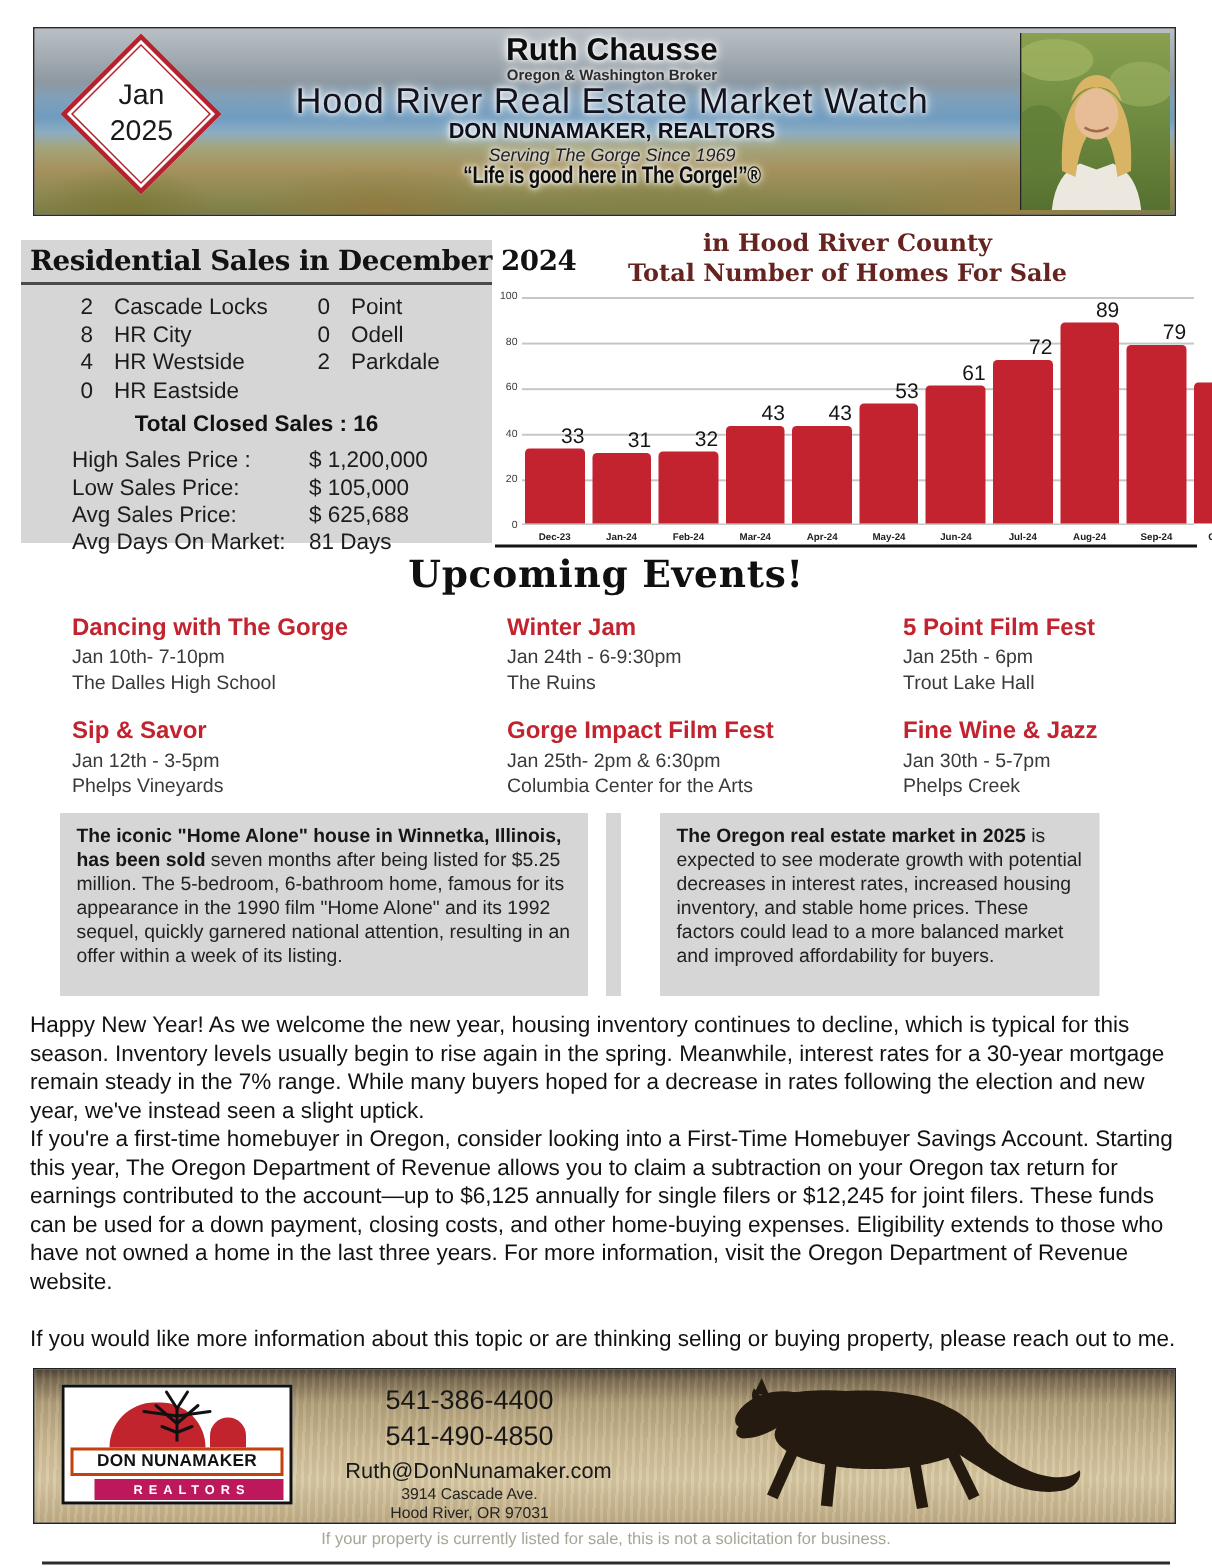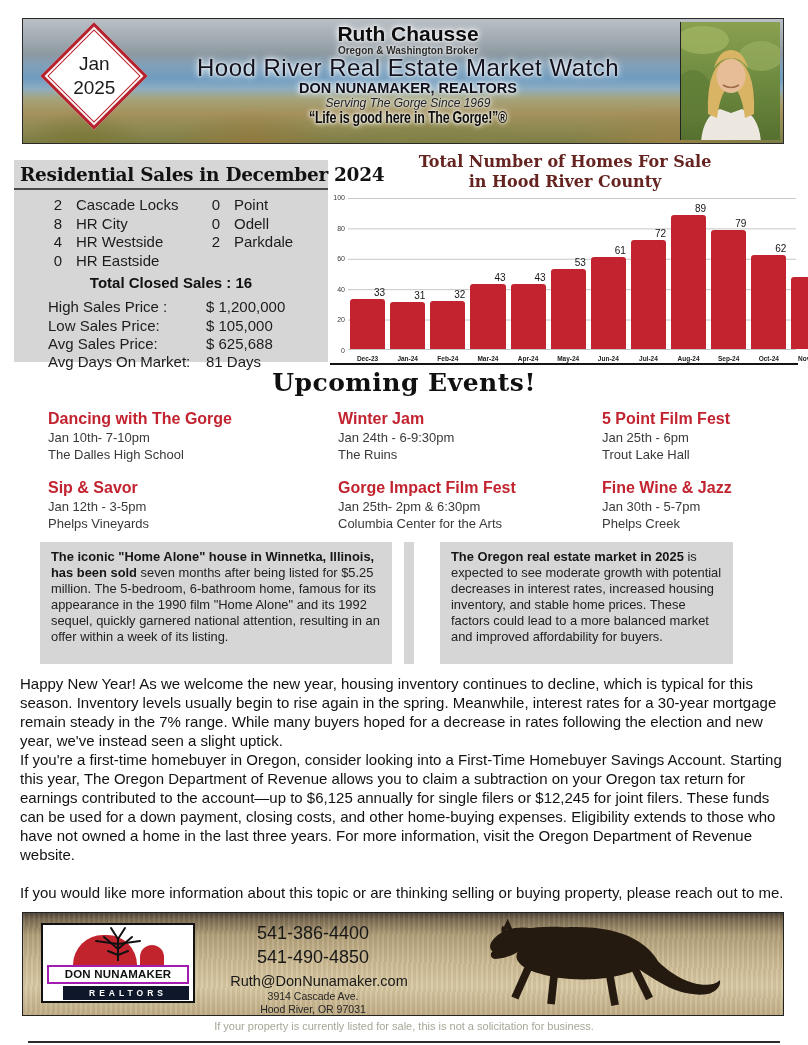--- a/index.html
+++ b/index.html
@@ -213,8 +213,8 @@
 
 <div class="chart">
   <div class="chart-title">
+    <div>in Hood River County</div>
     <div>Total Number of Homes For Sale</div>
-    <div>in Hood River County</div>
   </div>
   <div class="yaxis">
 

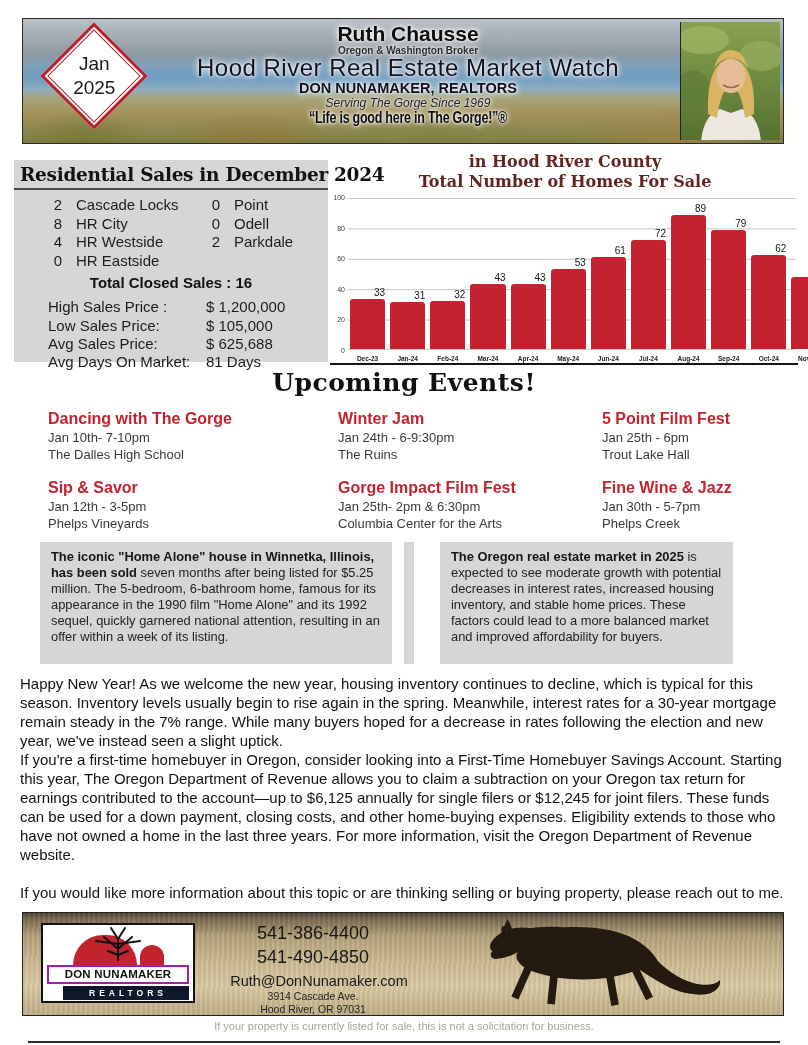--- a/index.html
+++ b/index.html
@@ -56,7 +56,7 @@
     justify-content:space-between; align-items:flex-end; font-size:7px; color:#3a3a3a; }
   .bars { position:absolute; left:2px; right:2px; top:0; bottom:0; display:flex; align-items:flex-end; gap:5px; }
   .bar-slot { flex:1; height:100%; display:flex; flex-direction:column; justify-content:flex-end; align-items:center; position:relative; }
-  .bar-value { font-size:10px; color:#151515; margin-bottom:1px;padding-left:24px; }
+  .bar-value { font-size:14px; color:#151515; margin-bottom:1px;padding-left:24px; }
   .bar { width:100%; border-radius:3px 3px 0 0; }
   .bar-xlabel { position:absolute; bottom:-13px; left:-50%; width:200%; text-align:center; font-size:6.5px; font-weight:bold; color:#222; white-space:nowrap; }
   .chart-baseline { position:absolute; left:330px; top:363px; width:468px; height:2px; background:#141414; }

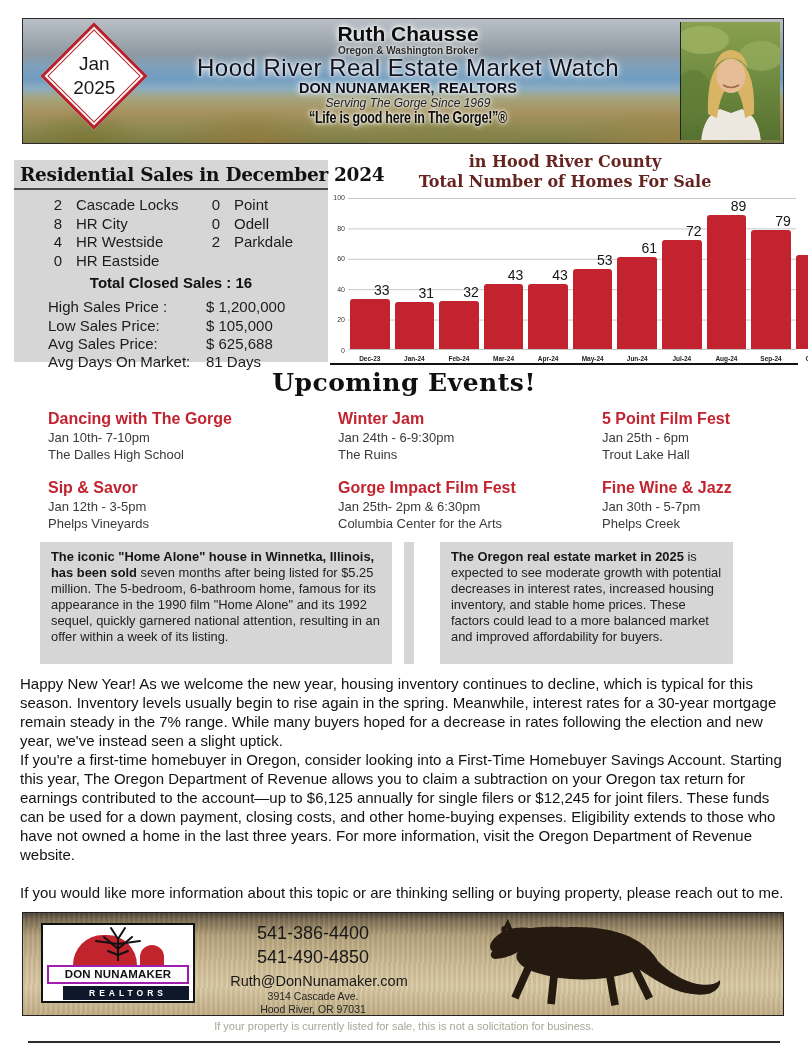--- a/index.html
+++ b/index.html
@@ -92,7 +92,7 @@
   .arch-big { width:64px; height:30px; background:#c2242e; border-radius:32px 32px 0 0; }
   .arch-small { width:24px; height:20px; background:#c2242e; border-radius:12px 12px 0 0; }
   .logo-tree { position:absolute; left:50%; top:-2px; transform:translateX(-50%); }
-  .logo-name { font-size:11.5px; font-weight:bold; color:#111; text-align:center; border:2px solid #a21caf; background:#fff; line-height:1.3; letter-spacing:.2px; }
+  .logo-name { font-size:11.5px; font-weight:bold; color:#111; text-align:center; border:2px solid #c2410c; background:#fff; line-height:1.3; letter-spacing:.2px; }
   .logo-realtors { margin-top:2px; background:#0f172a; color:#fff; font-size:8.5px; font-weight:bold; letter-spacing:4px; text-align:center; padding:2px 0 2px 4px;margin-left:16px; }
   .contact { position:absolute; left:170px; top:8px; width:240px; text-align:center; color:#181818; }
   .phone { font-size:18px; font-weight:400; line-height:1.35; }

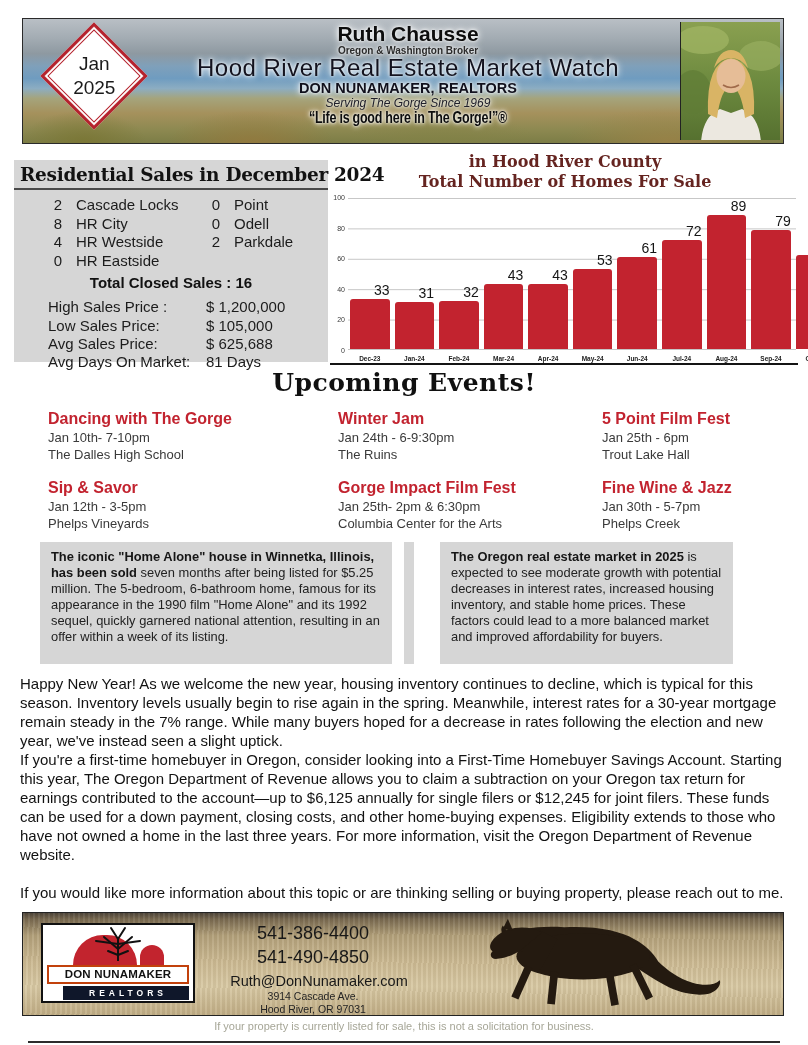--- a/index.html
+++ b/index.html
@@ -93,7 +93,7 @@
   .arch-small { width:24px; height:20px; background:#c2242e; border-radius:12px 12px 0 0; }
   .logo-tree { position:absolute; left:50%; top:-2px; transform:translateX(-50%); }
   .logo-name { font-size:11.5px; font-weight:bold; color:#111; text-align:center; border:2px solid #c2410c; background:#fff; line-height:1.3; letter-spacing:.2px; }
-  .logo-realtors { margin-top:2px; background:#0f172a; color:#fff; font-size:8.5px; font-weight:bold; letter-spacing:4px; text-align:center; padding:2px 0 2px 4px;margin-left:16px; }
+  .logo-realtors { margin-top:2px; background:#be185d; color:#fff; font-size:8.5px; font-weight:bold; letter-spacing:4px; text-align:center; padding:2px 0 2px 4px;margin-left:16px; }
   .contact { position:absolute; left:170px; top:8px; width:240px; text-align:center; color:#181818; }
   .phone { font-size:18px; font-weight:400; line-height:1.35; }
   .email { font-size:14.5px; margin-top:3px;padding-left:12px; }

